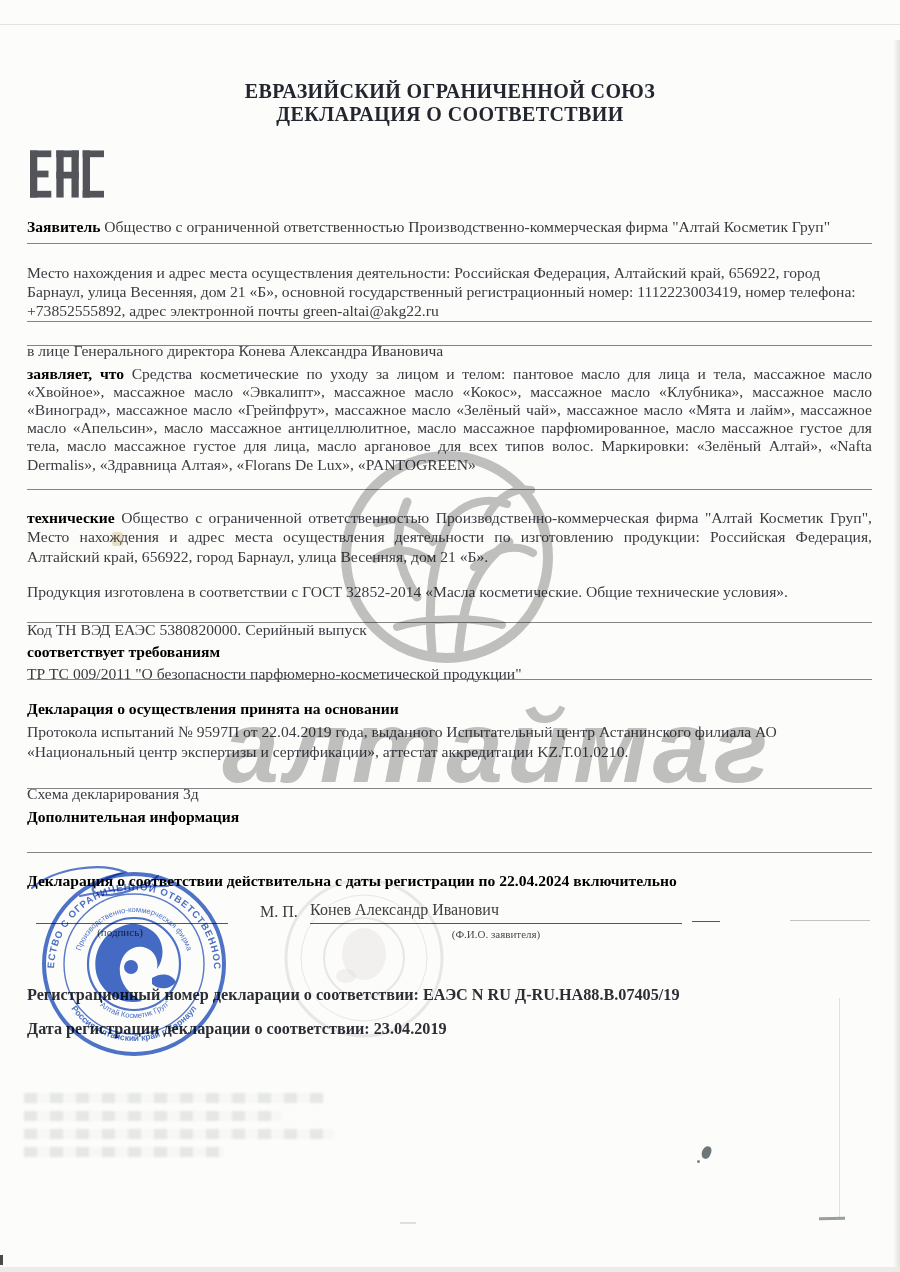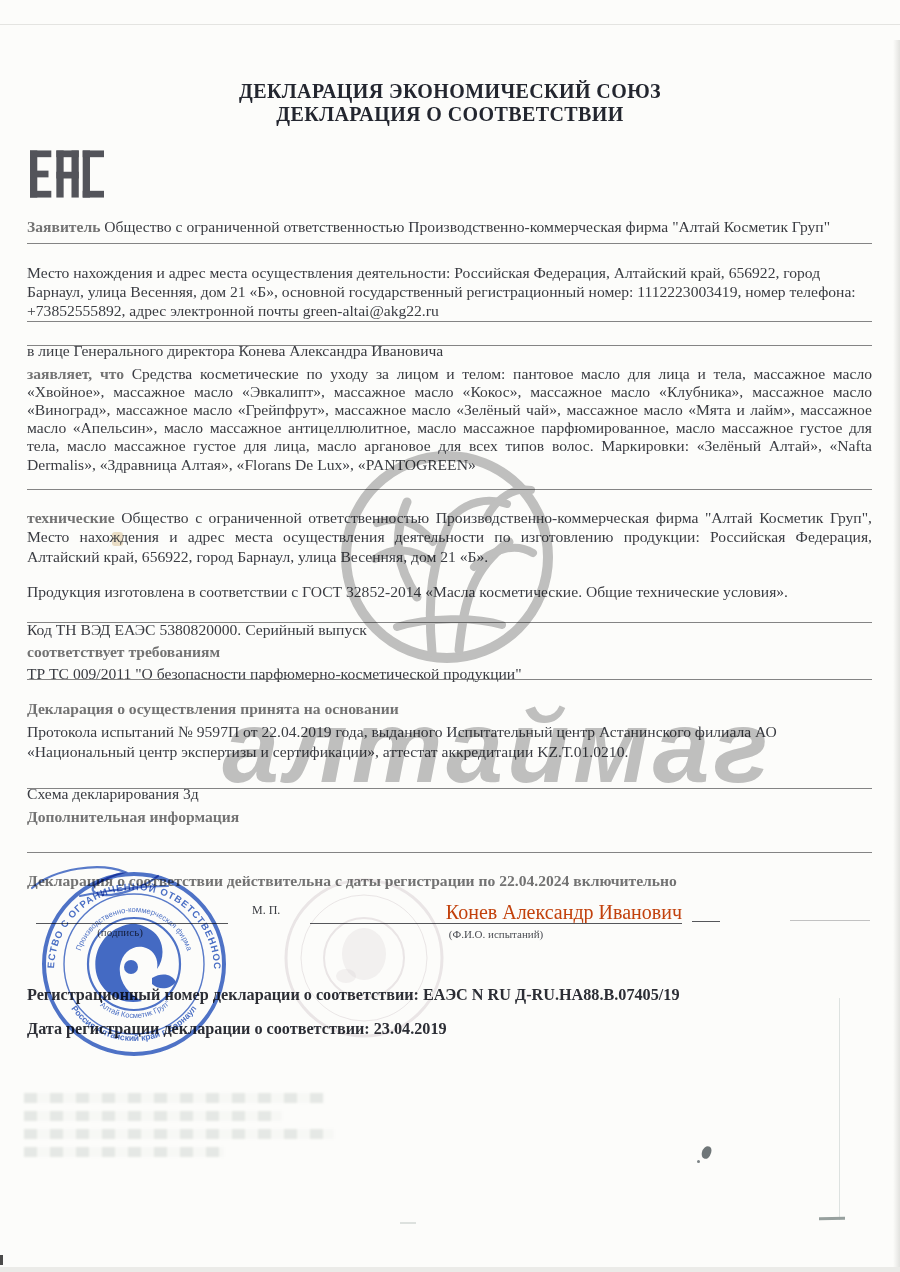--- a/index.html
+++ b/index.html
@@ -55,7 +55,7 @@
   <div class="highlight-spot"></div>
 
   <div class="title">
-    <div>ДЕКЛАРАЦИЯ ЭКОНОМИЧЕСКИЙ СОЮЗ</div>
+    <div>ЕВРАЗИЙСКИЙ ОГРАНИЧЕННОЙ СОЮЗ</div>
     <div>ДЕКЛАРАЦИЯ О СООТВЕТСТВИИ</div>
   </div>
 

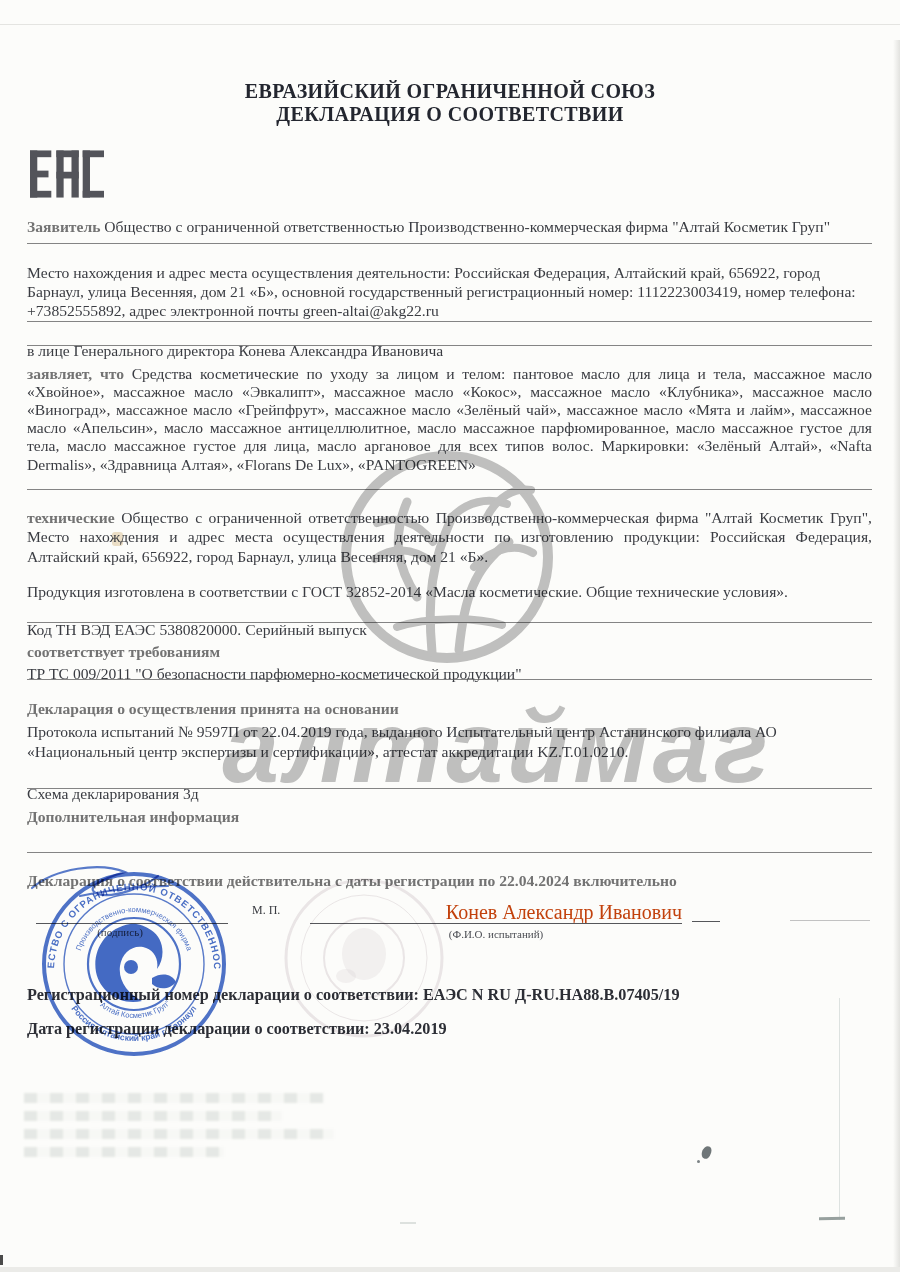--- a/index.html
+++ b/index.html
@@ -8,7 +8,7 @@
   .abs{position:absolute;}
   .p{position:absolute;left:27px;width:845px;font-size:15.6px;line-height:19px;}
   .just{text-align:justify;}
-  .b{font-weight:bold;color:#737373;}
+  .b{font-weight:bold;color:#000000;}
   .hr{position:absolute;left:27px;width:845px;height:1px;background:#5c5c5c;opacity:.75;}
   .title{position:absolute;top:80px;left:0;width:100%;text-align:center;
          font-weight:bold;font-size:20px;line-height:23px;color:#23262f;letter-spacing:.4px;}

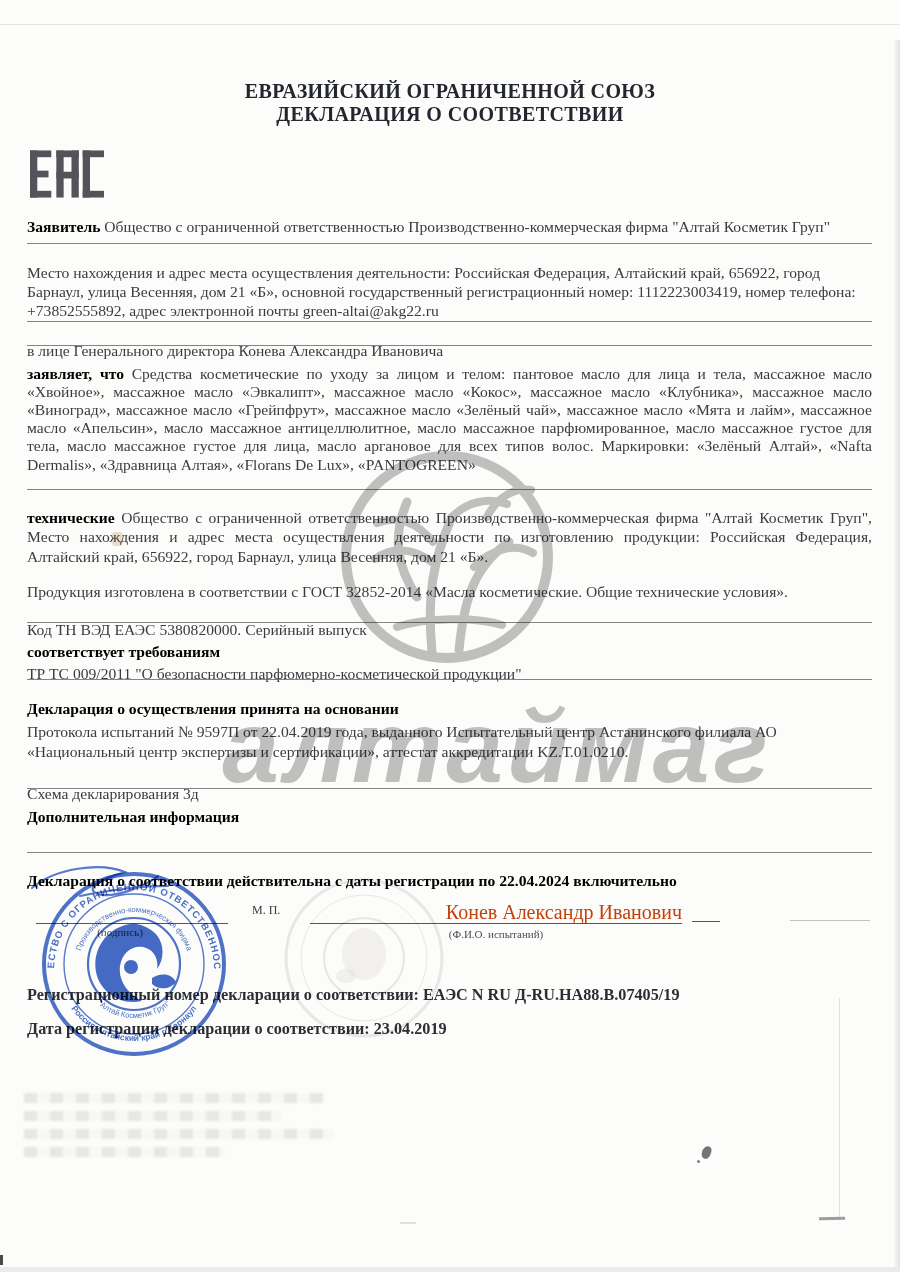--- a/index.html
+++ b/index.html
@@ -109,7 +109,7 @@
 
   <div class="sigline" style="left:36px;top:923px;width:192px"></div>
   <div class="cap" style="left:75px;top:926px;width:90px">(подпись)</div>
-  <div class="abs" style="left:252px;top:903px;font-size:12px">М. П.</div>
+  <div class="abs" style="left:260px;top:903px;font-size:16px">М. П.</div>
   <div class="abs" style="left:310px;top:901px;width:372px;text-align:right;font-size:20px;color:#c2410c">Конев Александр Иванович</div>
   <div class="sigline" style="left:310px;top:923px;width:372px"></div>
   <div class="sigline" style="left:692px;top:921px;width:28px"></div>

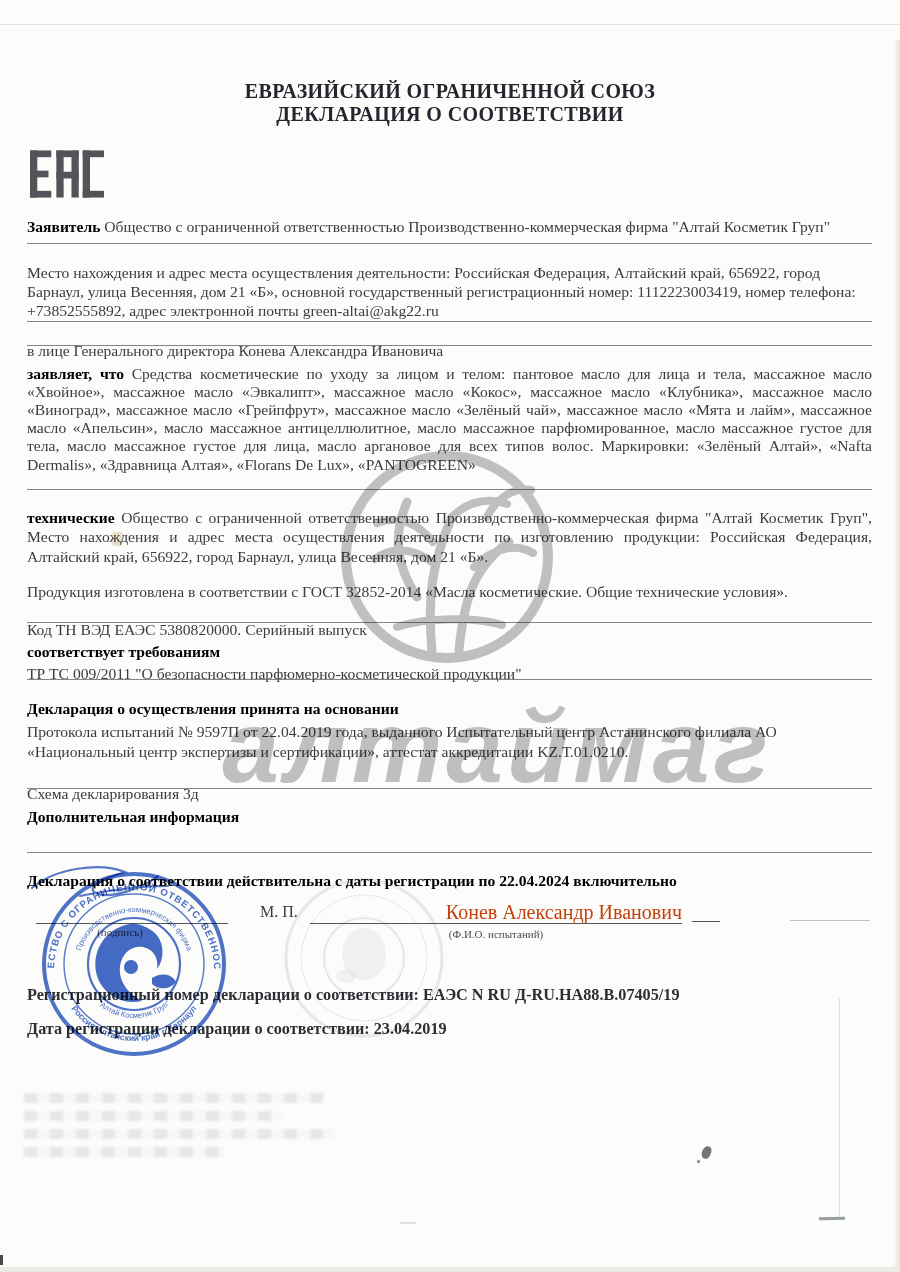--- a/index.html
+++ b/index.html
@@ -110,7 +110,7 @@
   <div class="sigline" style="left:36px;top:923px;width:192px"></div>
   <div class="cap" style="left:75px;top:926px;width:90px">(подпись)</div>
   <div class="abs" style="left:260px;top:903px;font-size:16px">М. П.</div>
-  <div class="abs" style="left:310px;top:901px;width:372px;text-align:right;font-size:20px;color:#c2410c">Конев Александр Иванович</div>
+  <div class="abs" style="left:310px;top:901px;width:372px;text-align:left;font-size:16px;color:#404040">Конев Александр Иванович</div>
   <div class="sigline" style="left:310px;top:923px;width:372px"></div>
   <div class="sigline" style="left:692px;top:921px;width:28px"></div>
   <div class="sigline" style="left:790px;top:920px;width:80px;opacity:.35"></div>

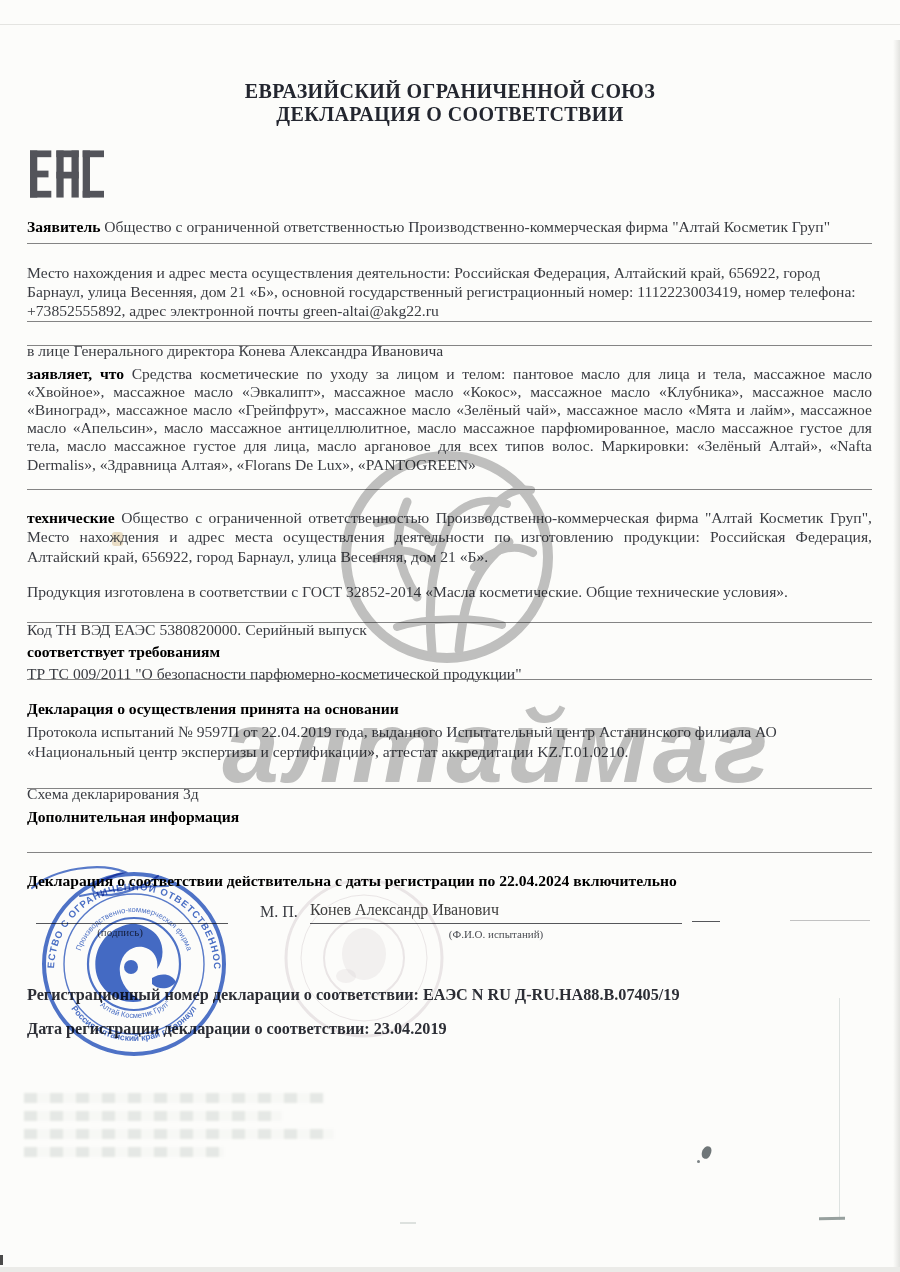--- a/index.html
+++ b/index.html
@@ -114,7 +114,7 @@
   <div class="sigline" style="left:310px;top:923px;width:372px"></div>
   <div class="sigline" style="left:692px;top:921px;width:28px"></div>
   <div class="sigline" style="left:790px;top:920px;width:80px;opacity:.35"></div>
-  <div class="cap" style="left:310px;top:928px;width:372px">(Ф.И.О. испытаний)</div>
+  <div class="cap" style="left:310px;top:928px;width:372px">(Ф.И.О. заявителя)</div>
 
   <div class="reg" style="top:986px">Регистрационный номер декларации о соответствии: ЕАЭС N RU Д-RU.НА88.В.07405/19</div>
   <div class="reg" style="top:1020px">Дата регистрации декларации о соответствии: 23.04.2019</div>

